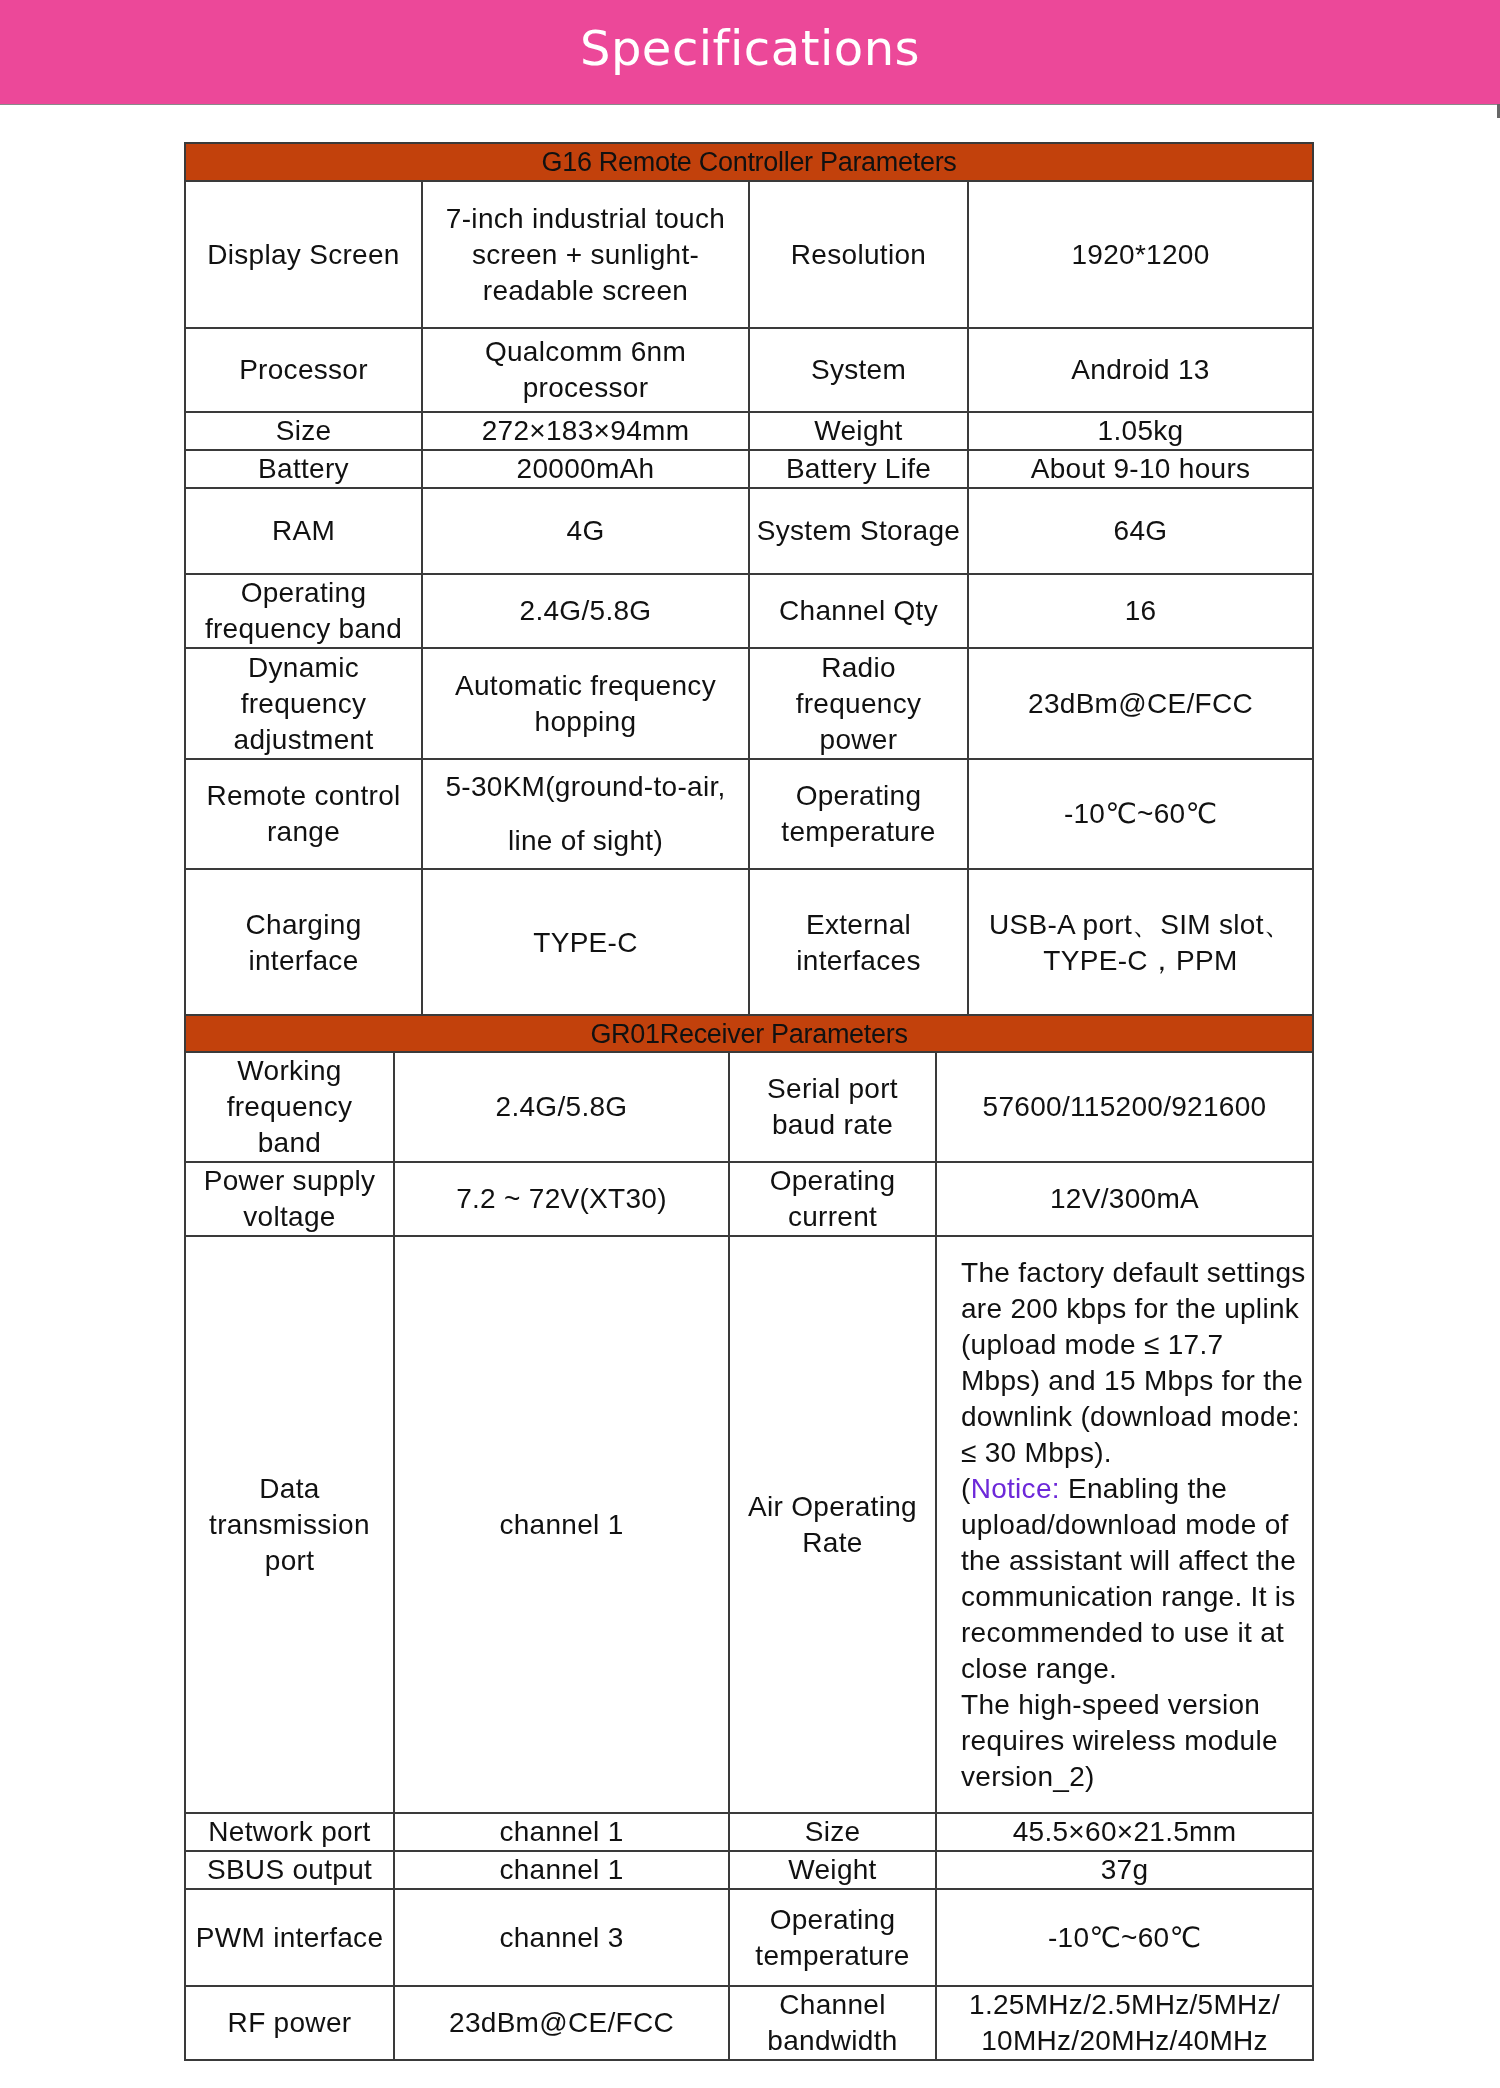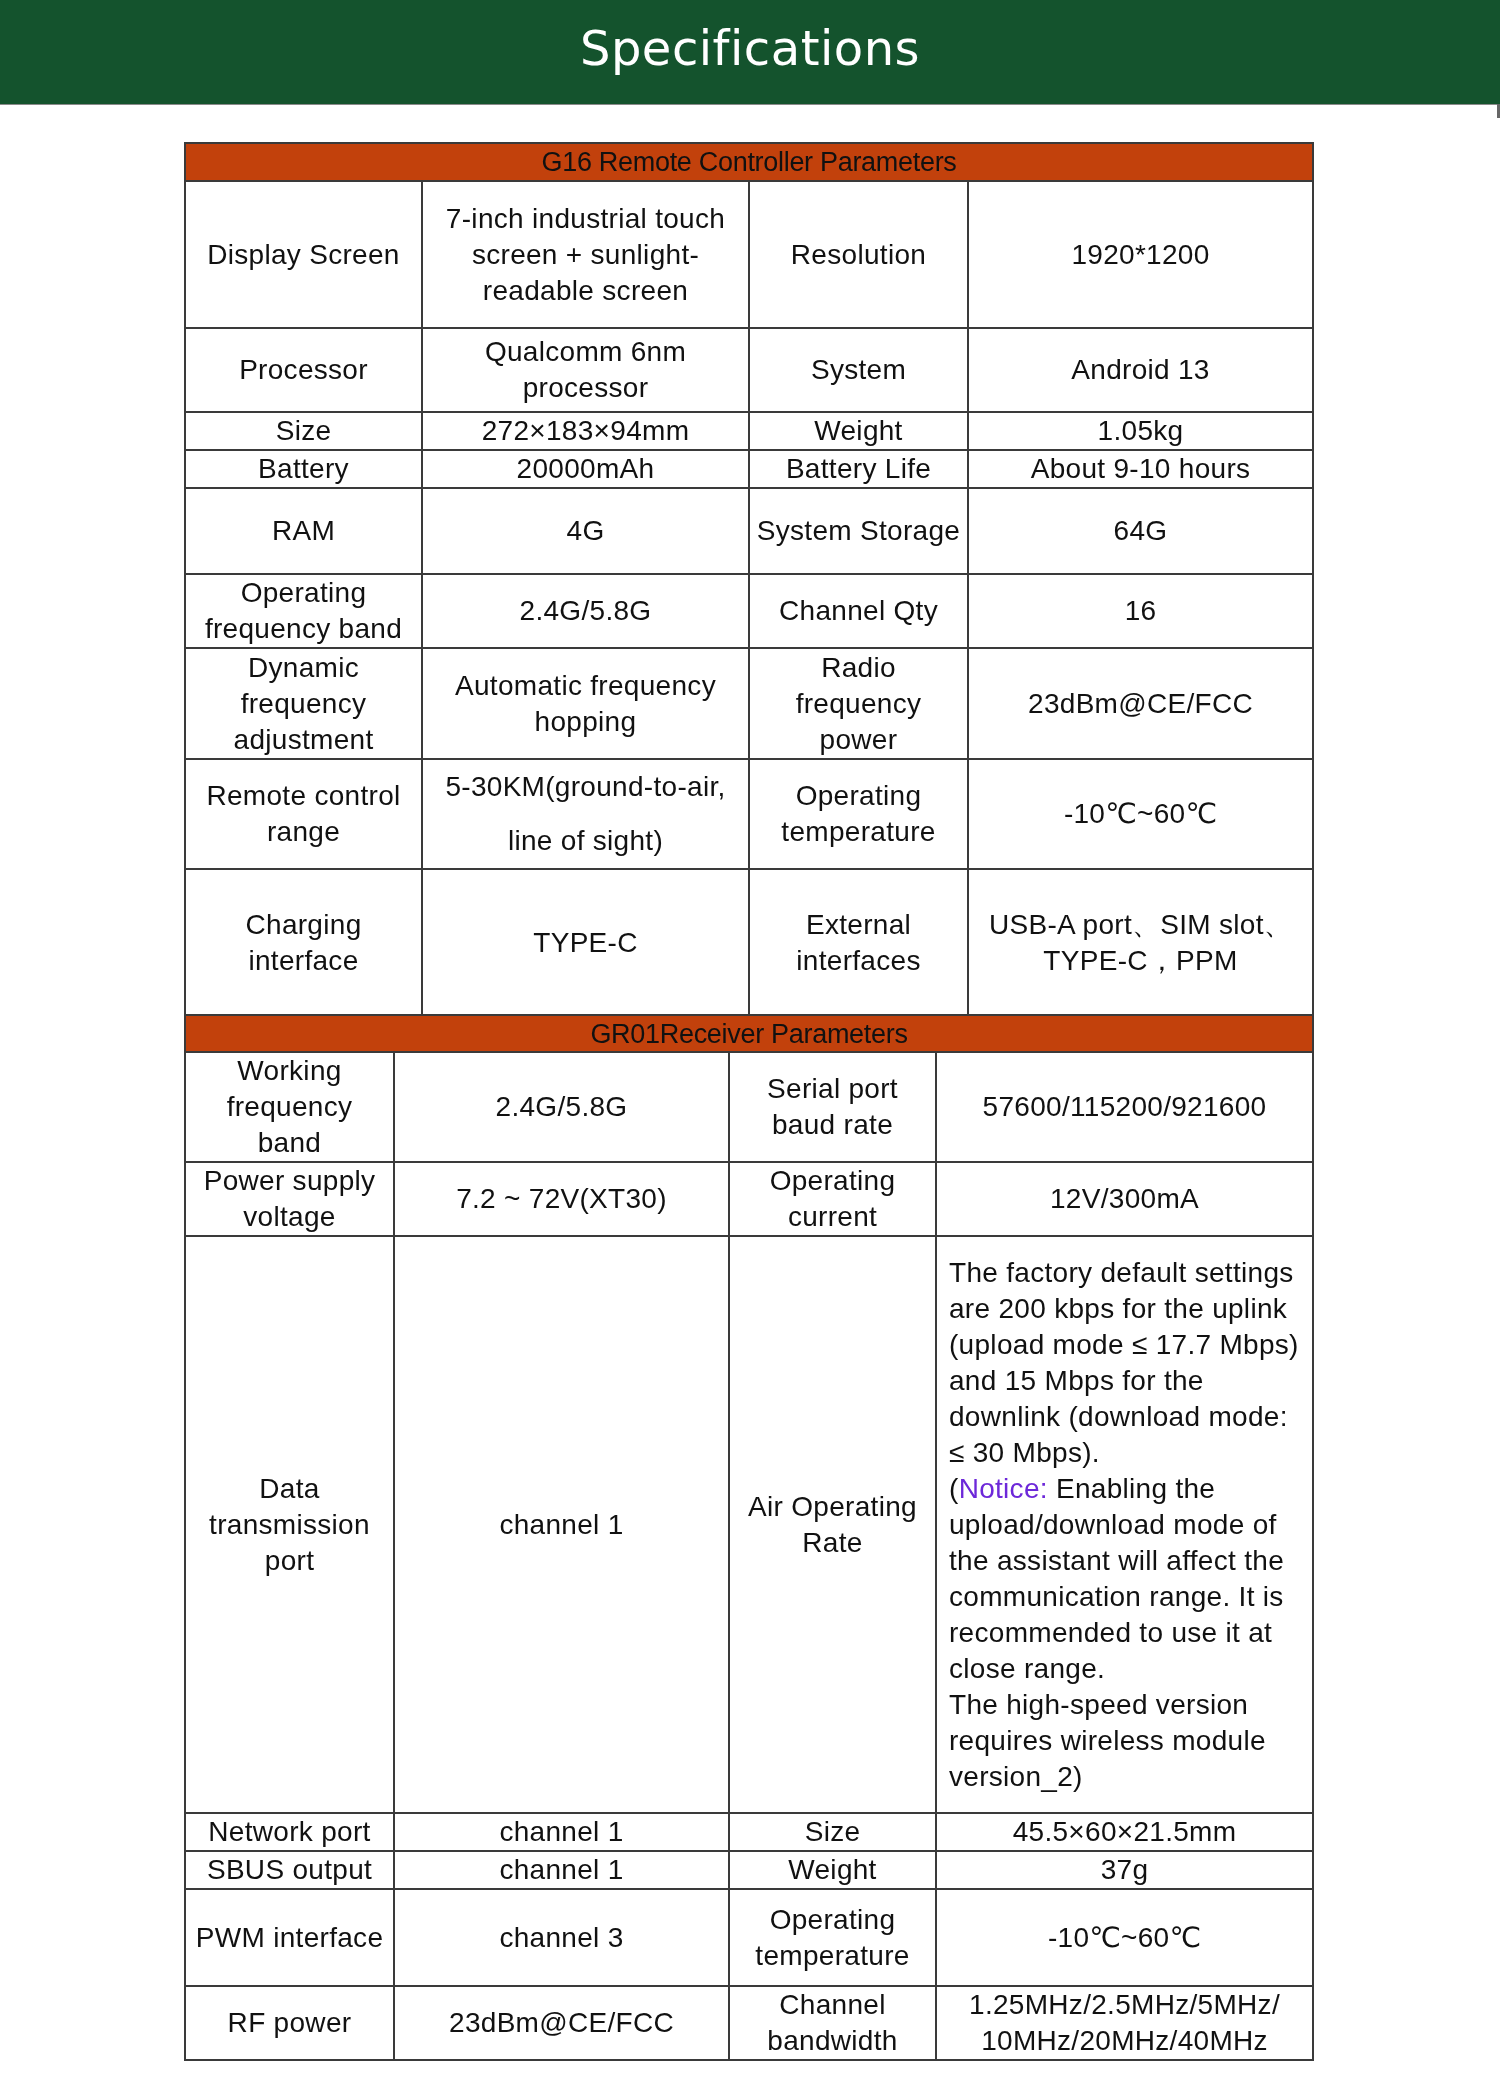--- a/index.html
+++ b/index.html
@@ -6,7 +6,7 @@
   body { width: 1500px; height: 2088px; position: relative; overflow: hidden;
          font-family: "Liberation Sans", "DejaVu Sans", sans-serif; color: #111; }
   .banner { position: absolute; left: 0; top: 0; width: 1500px; height: 104px;
-            background: #14532d; box-shadow: 0 1px 0 #8a8a8a; }
+            background: #ec4899; box-shadow: 0 1px 0 #8a8a8a; }
   .banner-title { position: absolute; left: 0; right: 0; top: 20px; text-align: center;
                   font-family: "DejaVu Sans", sans-serif; font-size: 48px; color: #ffffff;
                   letter-spacing: 0.5px; }

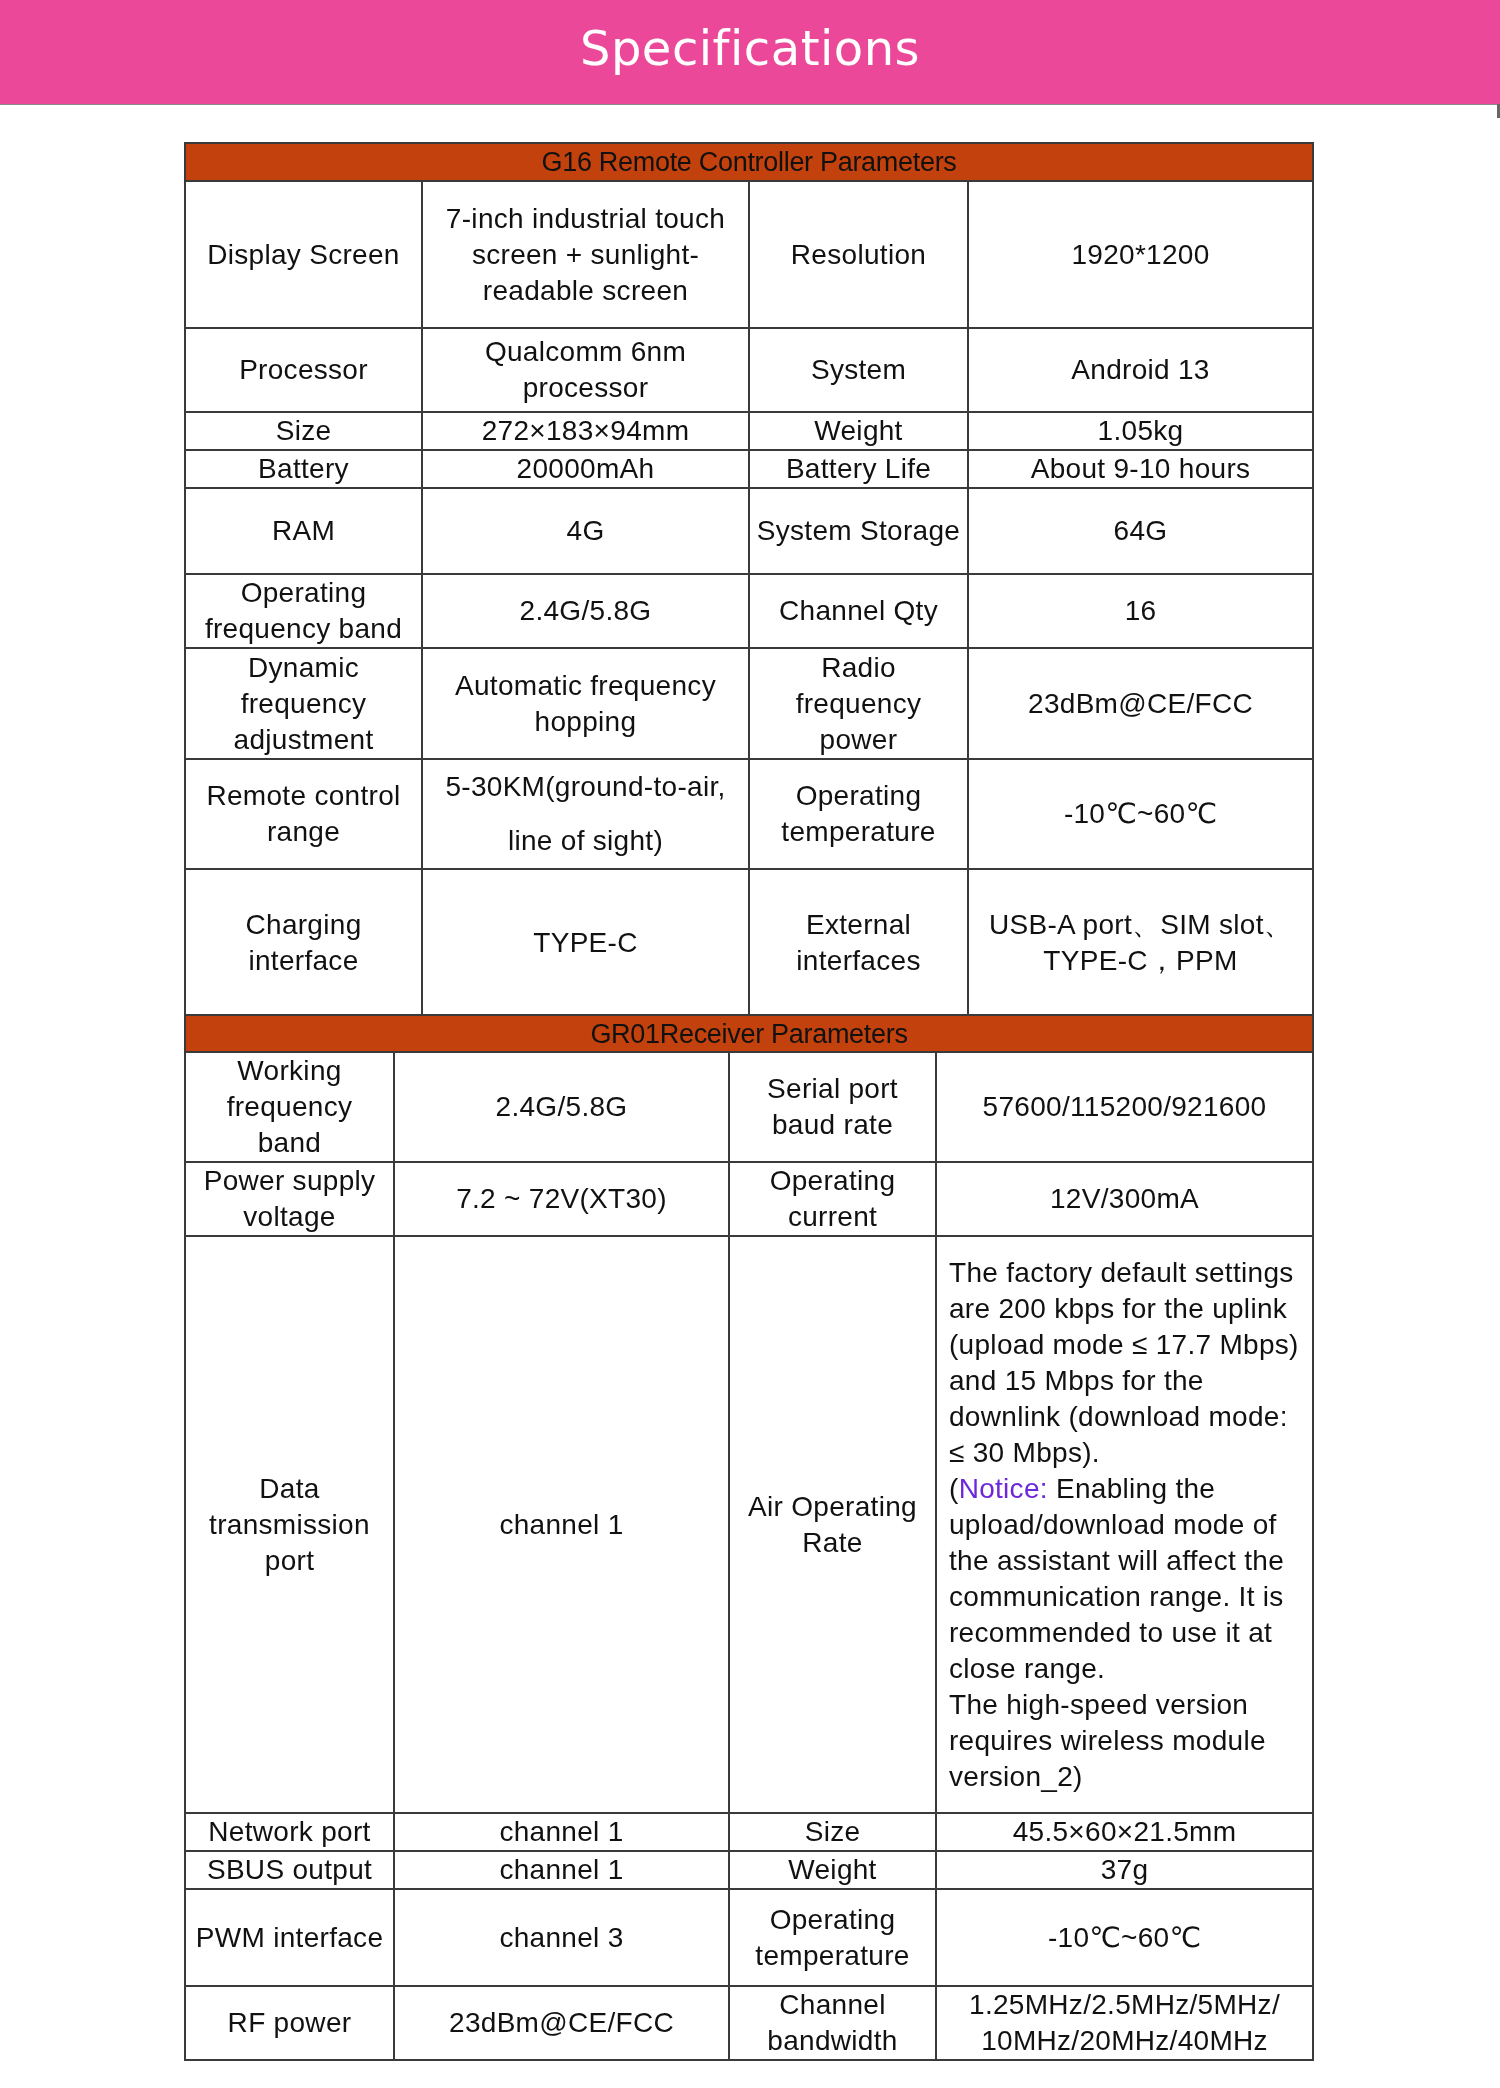--- a/index.html
+++ b/index.html
@@ -16,7 +16,7 @@
   table.spec td { border: 2px solid #3a3a3a; text-align: center; vertical-align: middle;
                   font-size: 28px; line-height: 36px; padding: 0 6px; letter-spacing: 0.3px; }
   table.spec td.hdr { background: #c2410c; font-size: 27px; line-height: 34px; letter-spacing: -0.3px; }
-  table.spec td.left { text-align: left; padding-left: 12px; }
+  table.spec td.left { text-align: left; padding-left: 24px; }
   .notice { color: #6d28d9; }
   .t1 { left: 184px; top: 142px; width: 1128px; }
   .t2 { left: 184px; top: 1014px; width: 1128px; }

